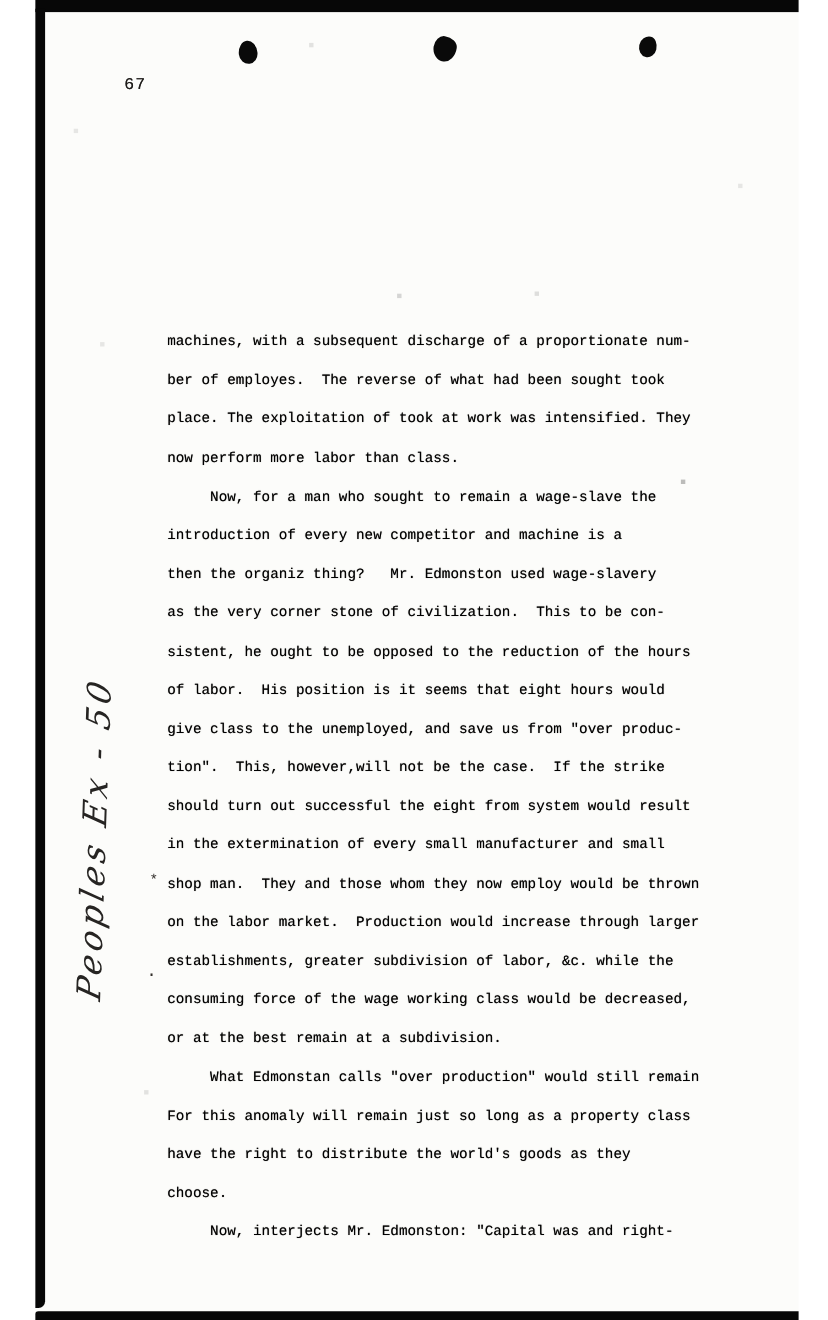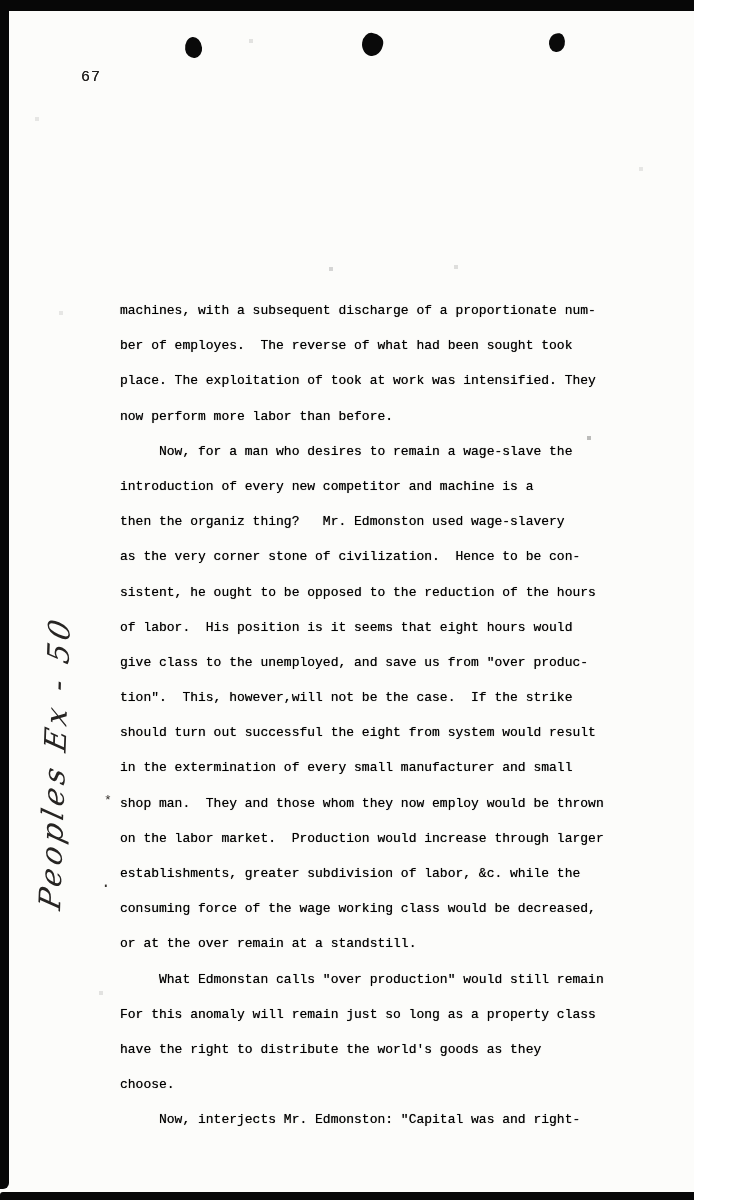--- a/index.html
+++ b/index.html
@@ -14,6 +14,7 @@
     height: 1200px;
     background: #fcfcfa;
     overflow: hidden;
+    margin-left: 32px;
   }
   
   .edge { position: absolute; background: #070707; }

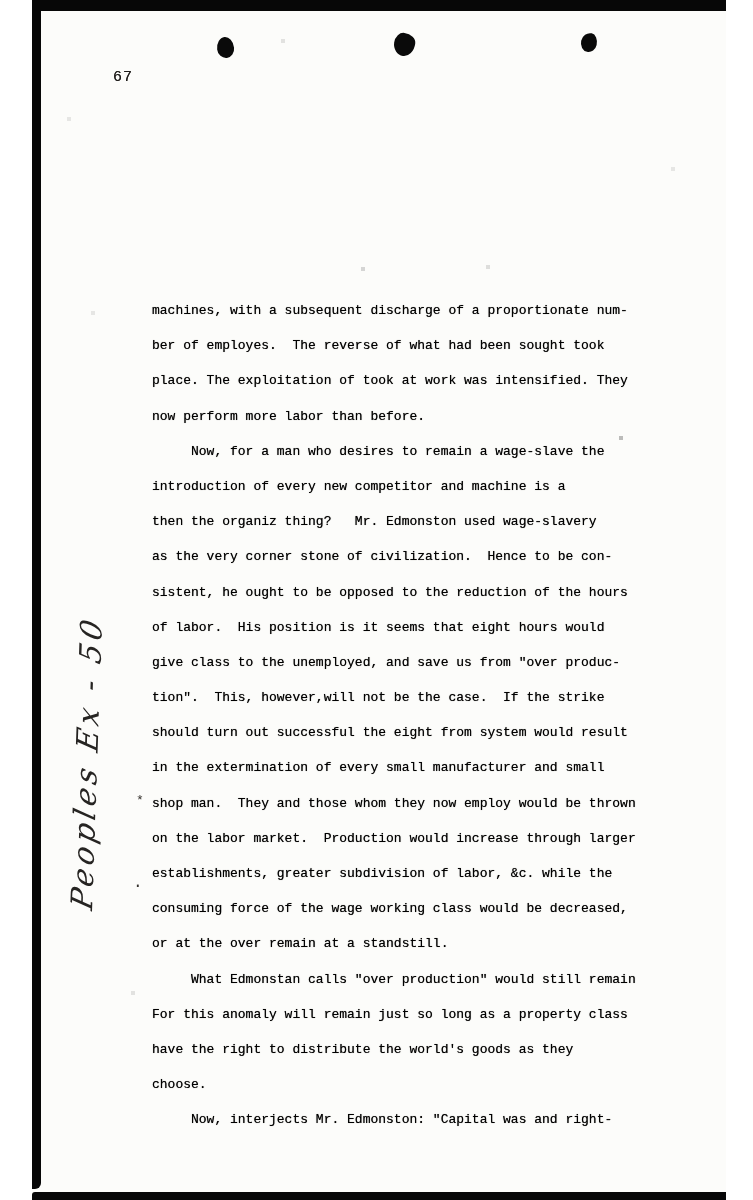--- a/index.html
+++ b/index.html
@@ -119,7 +119,7 @@
       <div class="typed-line">machines, with a subsequent discharge of a proportionate num-</div>
       <div class="typed-line">ber of employes.  The reverse of what had been sought took</div>
       <div class="typed-line">place. The exploitation of took at work was intensified. They</div>
-      <div class="typed-line">now perform more labor than before.</div>
+      <div class="typed-line">now perform more labor than class.</div>
       <div class="typed-line">     Now, for a man who desires to remain a wage-slave the</div>
       <div class="typed-line">introduction of every new competitor and machine is a</div>
       <div class="typed-line">then the organiz thing?   Mr. Edmonston used wage-slavery</div>

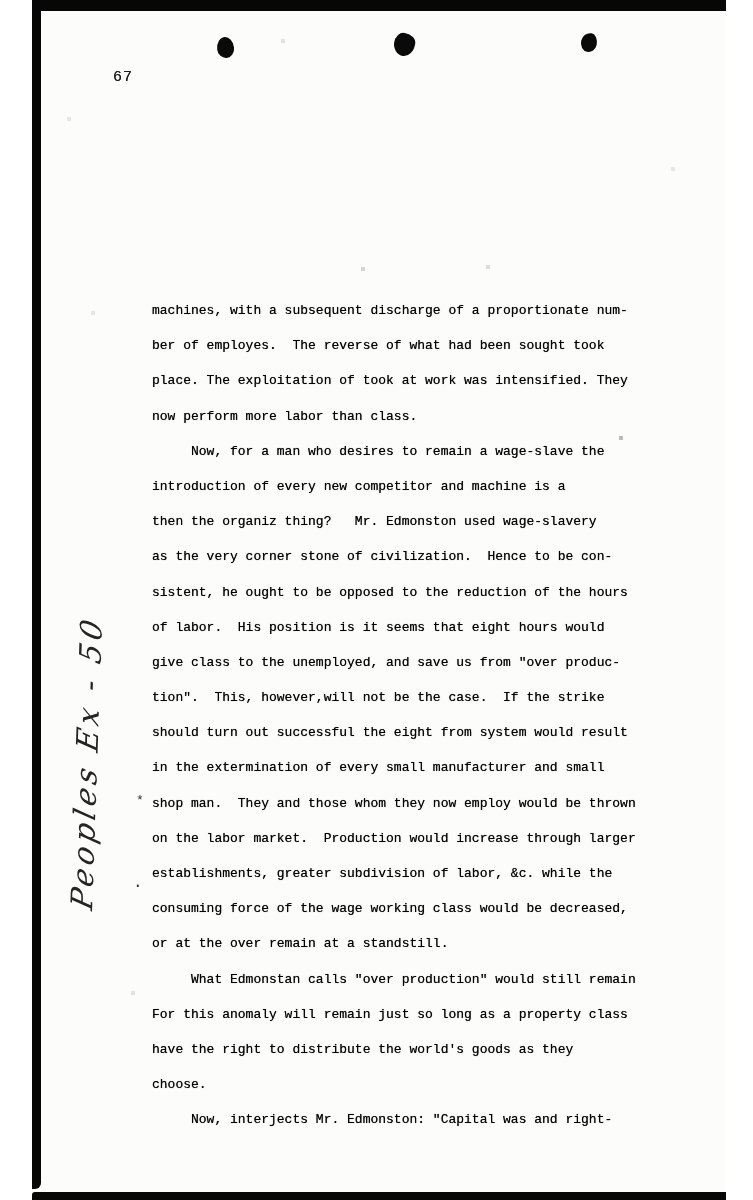--- a/index.html
+++ b/index.html
@@ -120,7 +120,7 @@
       <div class="typed-line">ber of employes.  The reverse of what had been sought took</div>
       <div class="typed-line">place. The exploitation of took at work was intensified. They</div>
       <div class="typed-line">now perform more labor than class.</div>
-      <div class="typed-line">     Now, for a man who desires to remain a wage-slave the</div>
+      <div class="typed-line">     Now, for a man who sought to remain a wage-slave the</div>
       <div class="typed-line">introduction of every new competitor and machine is a</div>
       <div class="typed-line">then the organiz thing?   Mr. Edmonston used wage-slavery</div>
       <div class="typed-line">as the very corner stone of civilization.  Hence to be con-</div>

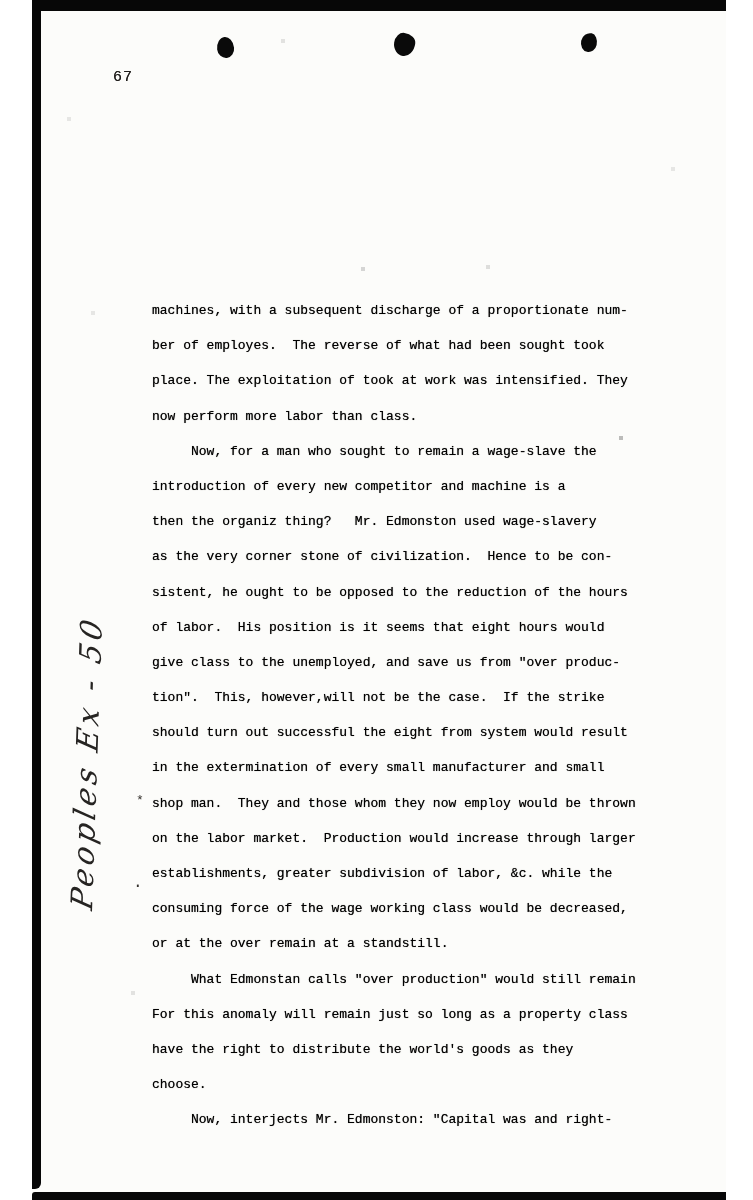--- a/index.html
+++ b/index.html
@@ -123,7 +123,7 @@
       <div class="typed-line">     Now, for a man who sought to remain a wage-slave the</div>
       <div class="typed-line">introduction of every new competitor and machine is a</div>
       <div class="typed-line">then the organiz thing?   Mr. Edmonston used wage-slavery</div>
-      <div class="typed-line">as the very corner stone of civilization.  Hence to be con-</div>
+      <div class="typed-line">as the very corner stone of civilization.  This to be con-</div>
       <div class="typed-line">sistent, he ought to be opposed to the reduction of the hours</div>
       <div class="typed-line">of labor.  His position is it seems that eight hours would</div>
       <div class="typed-line">give class to the unemployed, and save us from "over produc-</div>

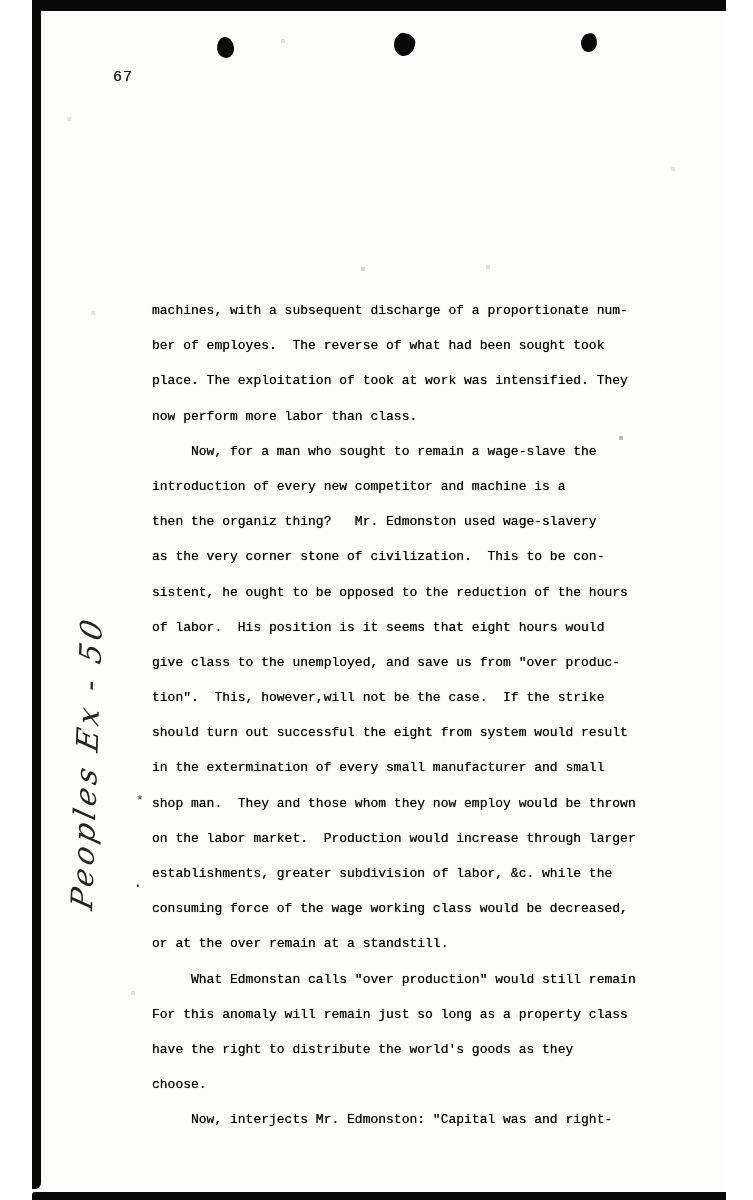--- a/index.html
+++ b/index.html
@@ -134,7 +134,7 @@
       <div class="typed-line">on the labor market.  Production would increase through larger</div>
       <div class="typed-line">establishments, greater subdivision of labor, &amp;c. while the</div>
       <div class="typed-line">consuming force of the wage working class would be decreased,</div>
-      <div class="typed-line">or at the over remain at a standstill.</div>
+      <div class="typed-line">or at the best remain at a subdivision.</div>
       <div class="typed-line">     What Edmonstan calls "over production" would still remain</div>
       <div class="typed-line">For this anomaly will remain just so long as a property class</div>
       <div class="typed-line">have the right to distribute the world's goods as they</div>

